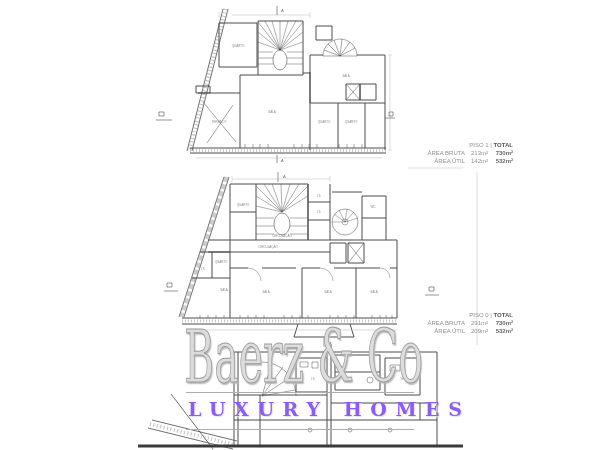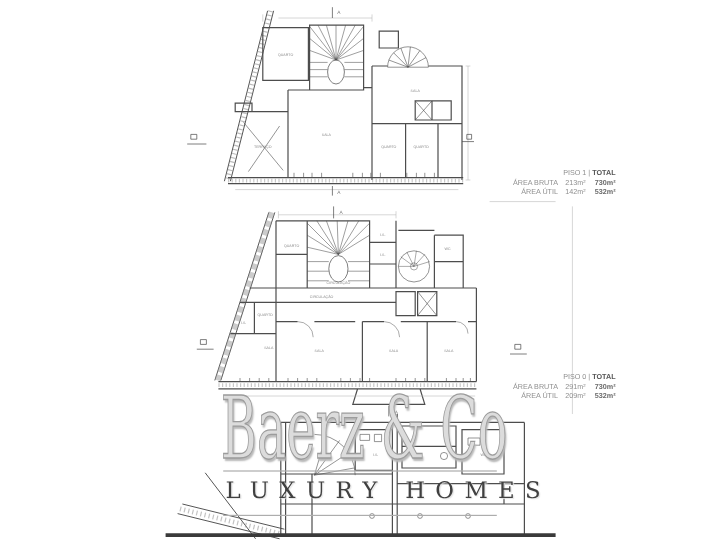--- a/index.html
+++ b/index.html
@@ -20,7 +20,7 @@
   .wm-rule-bottom{top:429px;}
   .wm-tagline{position:absolute;left:188px;top:398px;white-space:nowrap;
               font-family:"DejaVu Serif",serif;font-size:19px;letter-spacing:8.6px;
-              color:#404040;text-shadow:1px 1px 1px #e2e2e2;}
+              color:#8b5cf6;text-shadow:1px 1px 1px #e2e2e2;font-weight:bold;}
   
   .area-block{position:absolute;width:92px;font-size:6px;line-height:8px;color:#8f8f8f;}
   .ab-1{left:421px;top:141px;}

